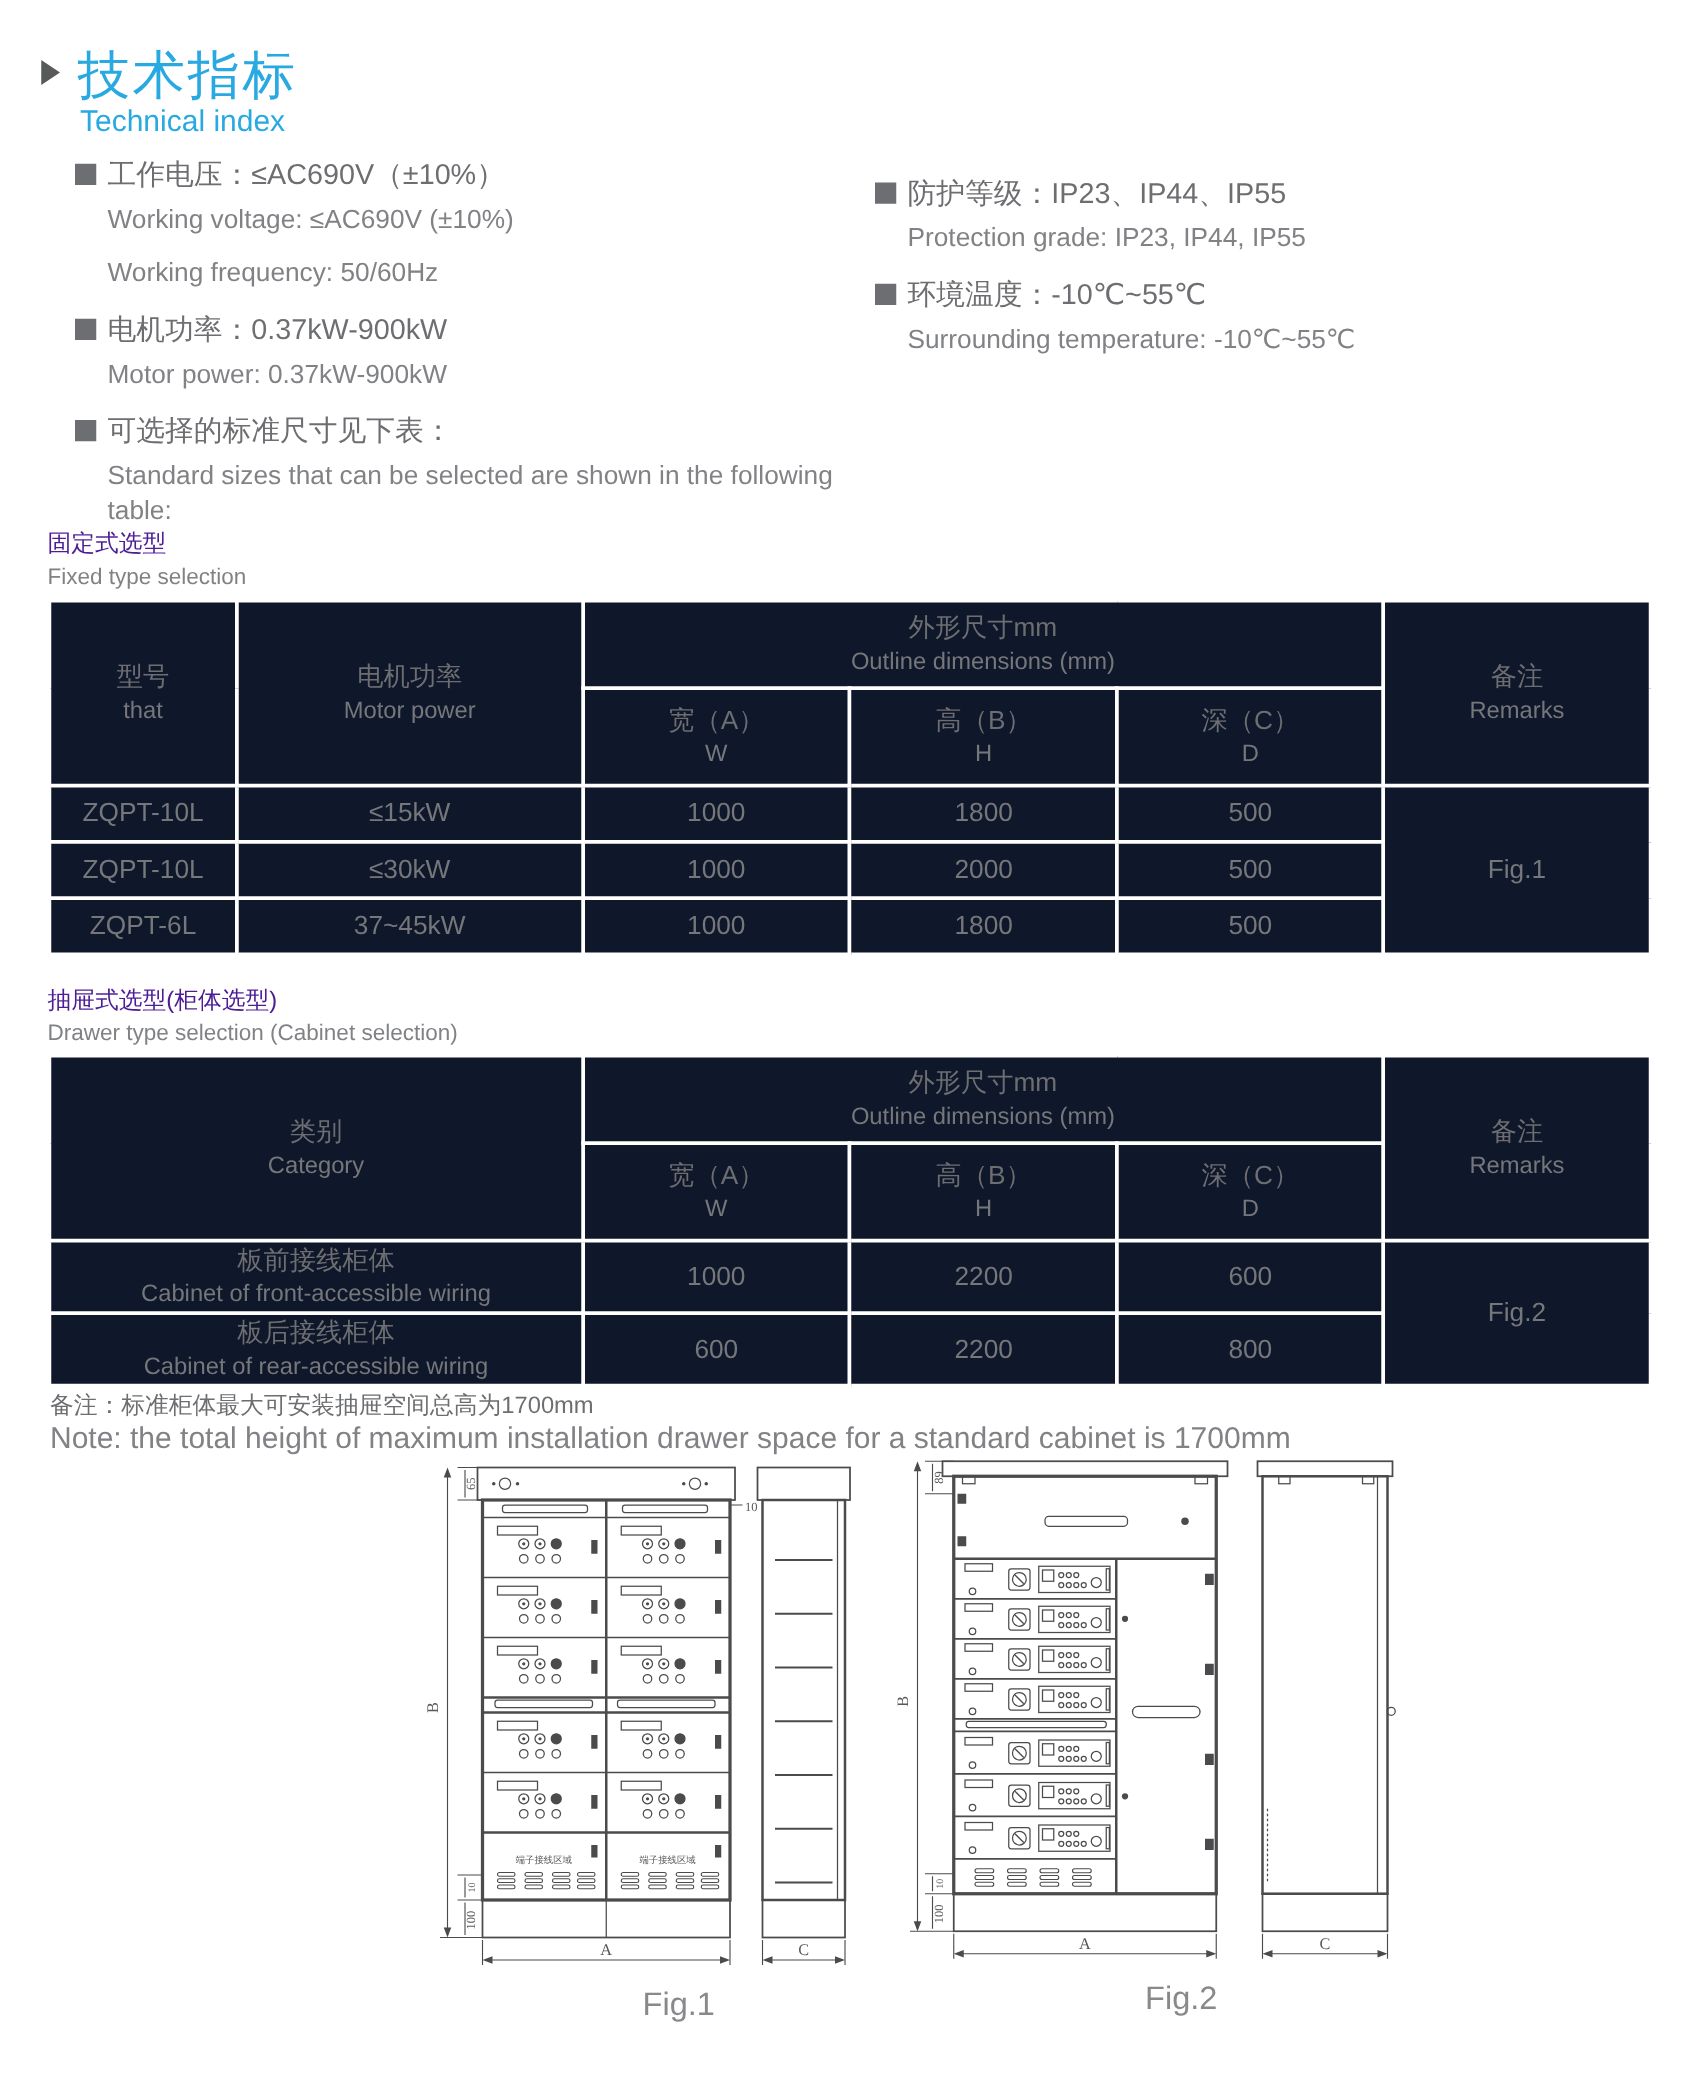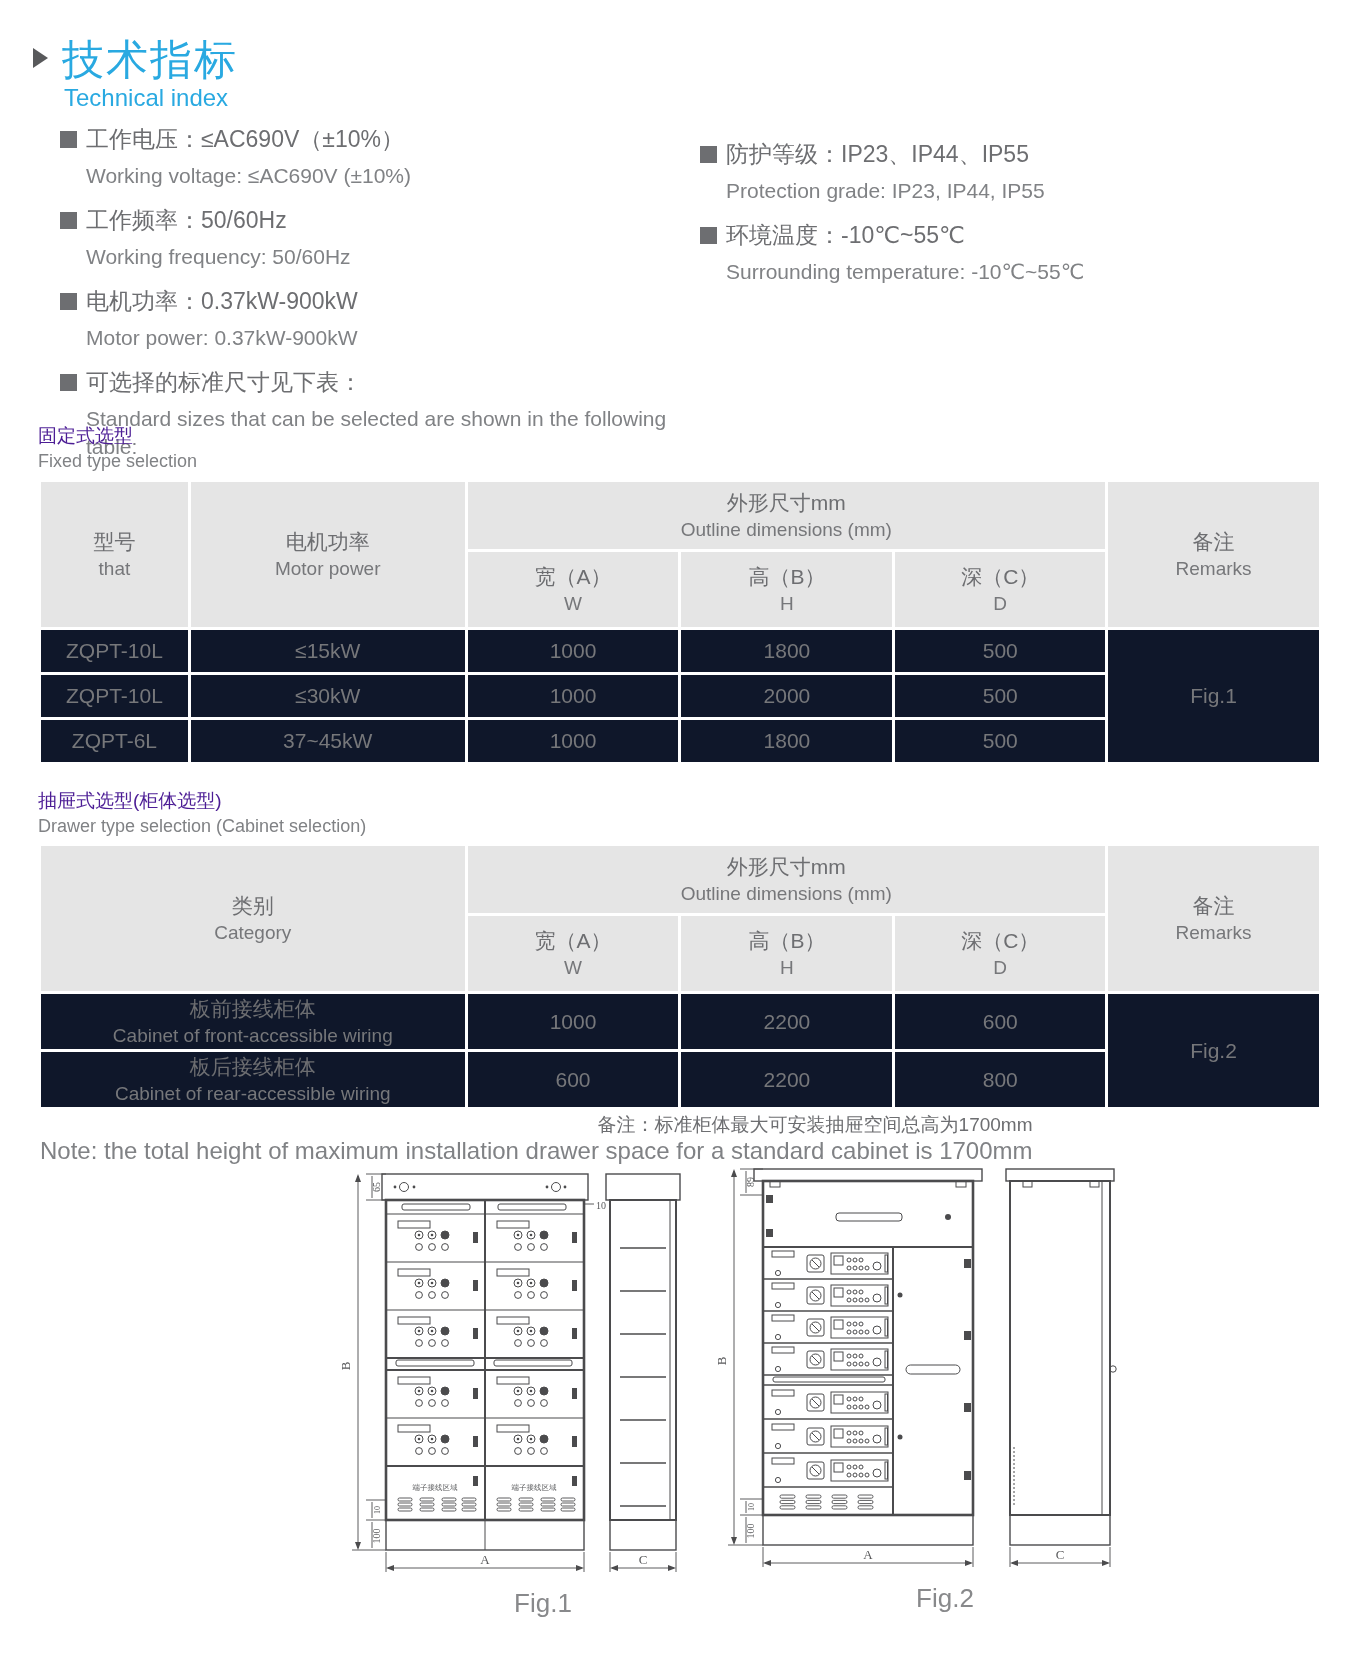--- a/index.html
+++ b/index.html
@@ -66,10 +66,6 @@
       <div class="spec-en">Working voltage: ≤AC690V (±10%)</div>
     </div>
     <div class="spec-item">
-      <div class="spec-zh">
-          <span class="bullet"></span>
-          <span>工作频率：50/60Hz</span>
-        </div>
       <div class="spec-en">Working frequency: 50/60Hz</div>
     </div>
     <div class="spec-item">

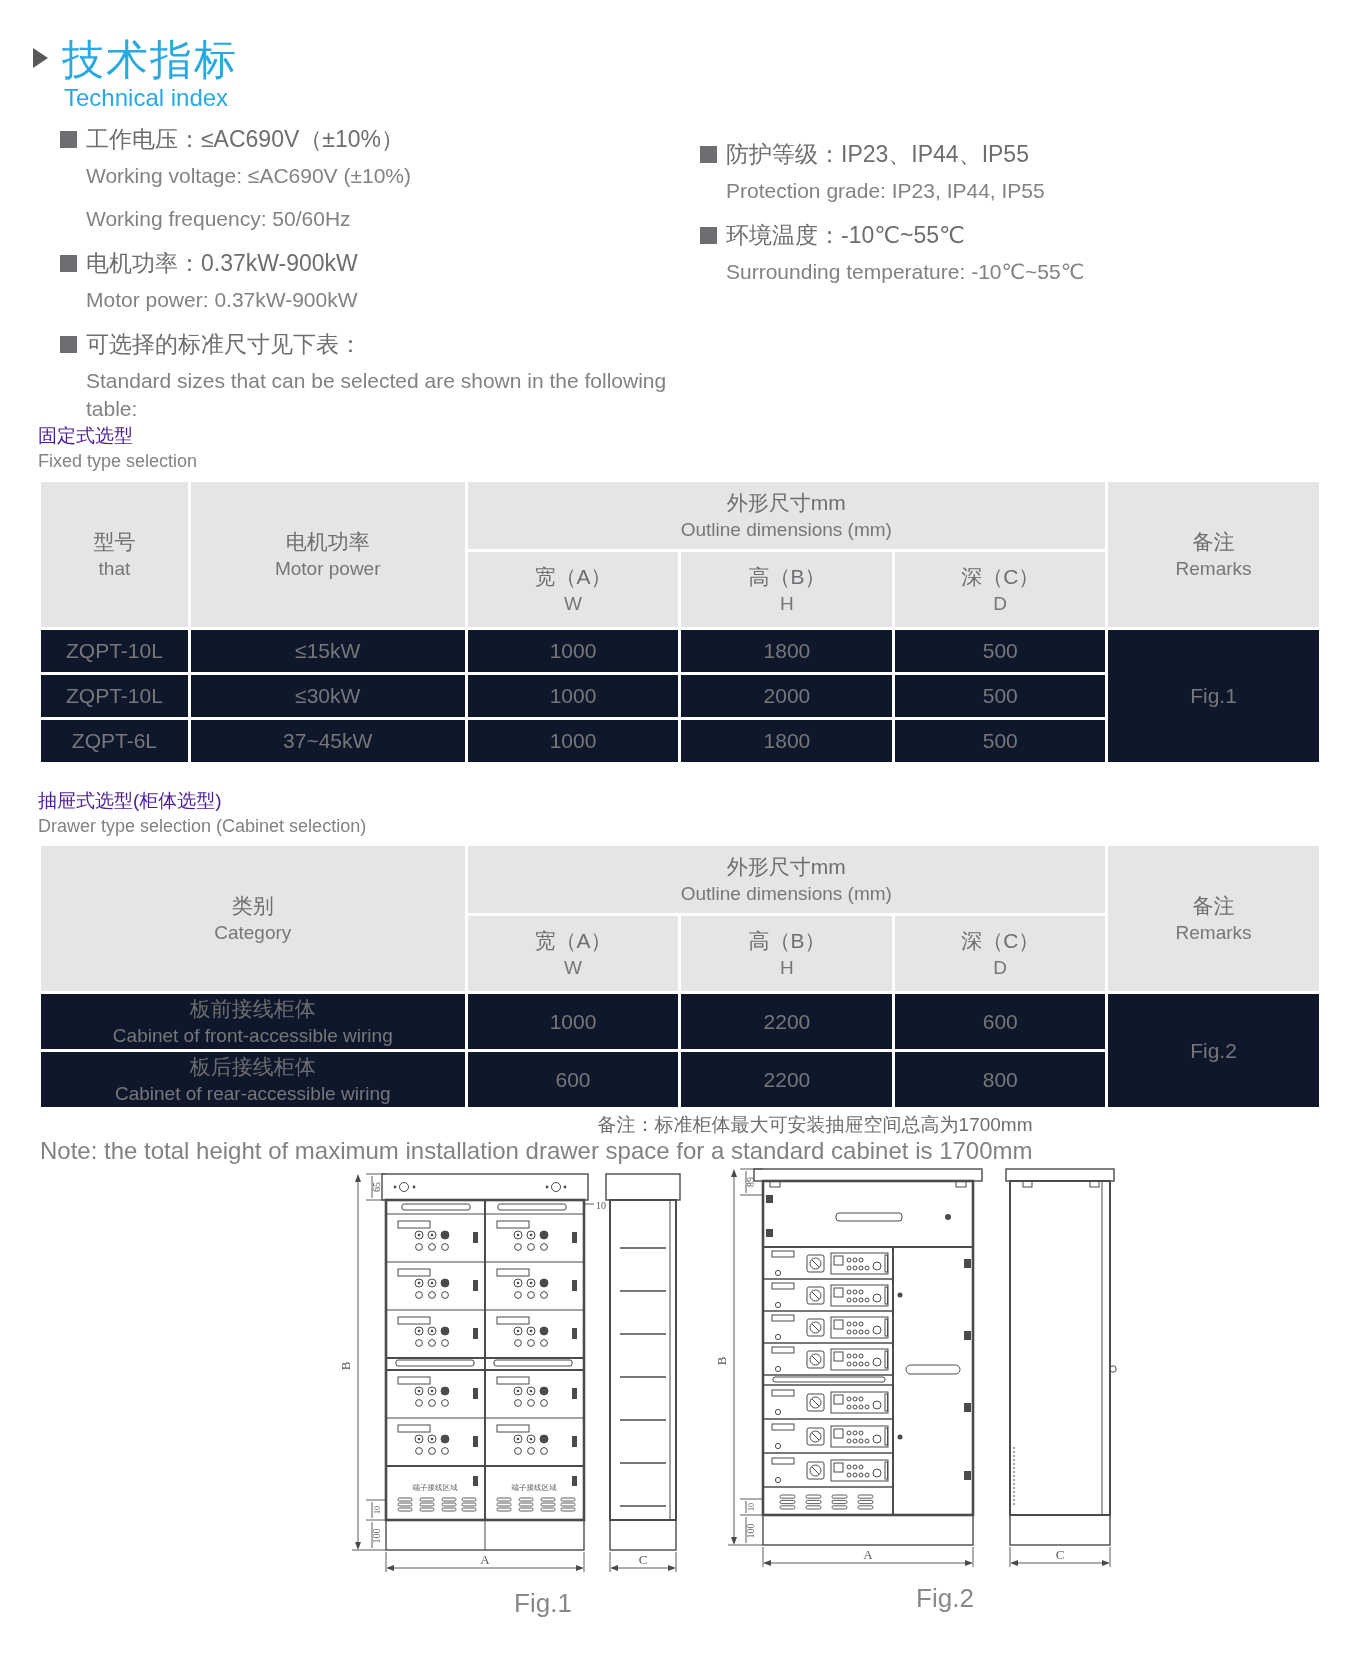--- a/index.html
+++ b/index.html
@@ -29,7 +29,7 @@
   table.spec{border-collapse:collapse;width:1284px;table-layout:fixed;}
   table.spec th,table.spec td{border:3px solid #ffffff;text-align:center;vertical-align:middle;
       font-weight:normal;color:#76777a;padding:0;}
-  table.spec th{background:#e5e5e5;}
+  table.spec th{background:#0f172a;}
   table.spec td{background:#0f172a;}
   .th-zh{font-size:21px;line-height:28px;color:#6d6e71;}
   .th-en{font-size:19px;line-height:25px;color:#76777a;}

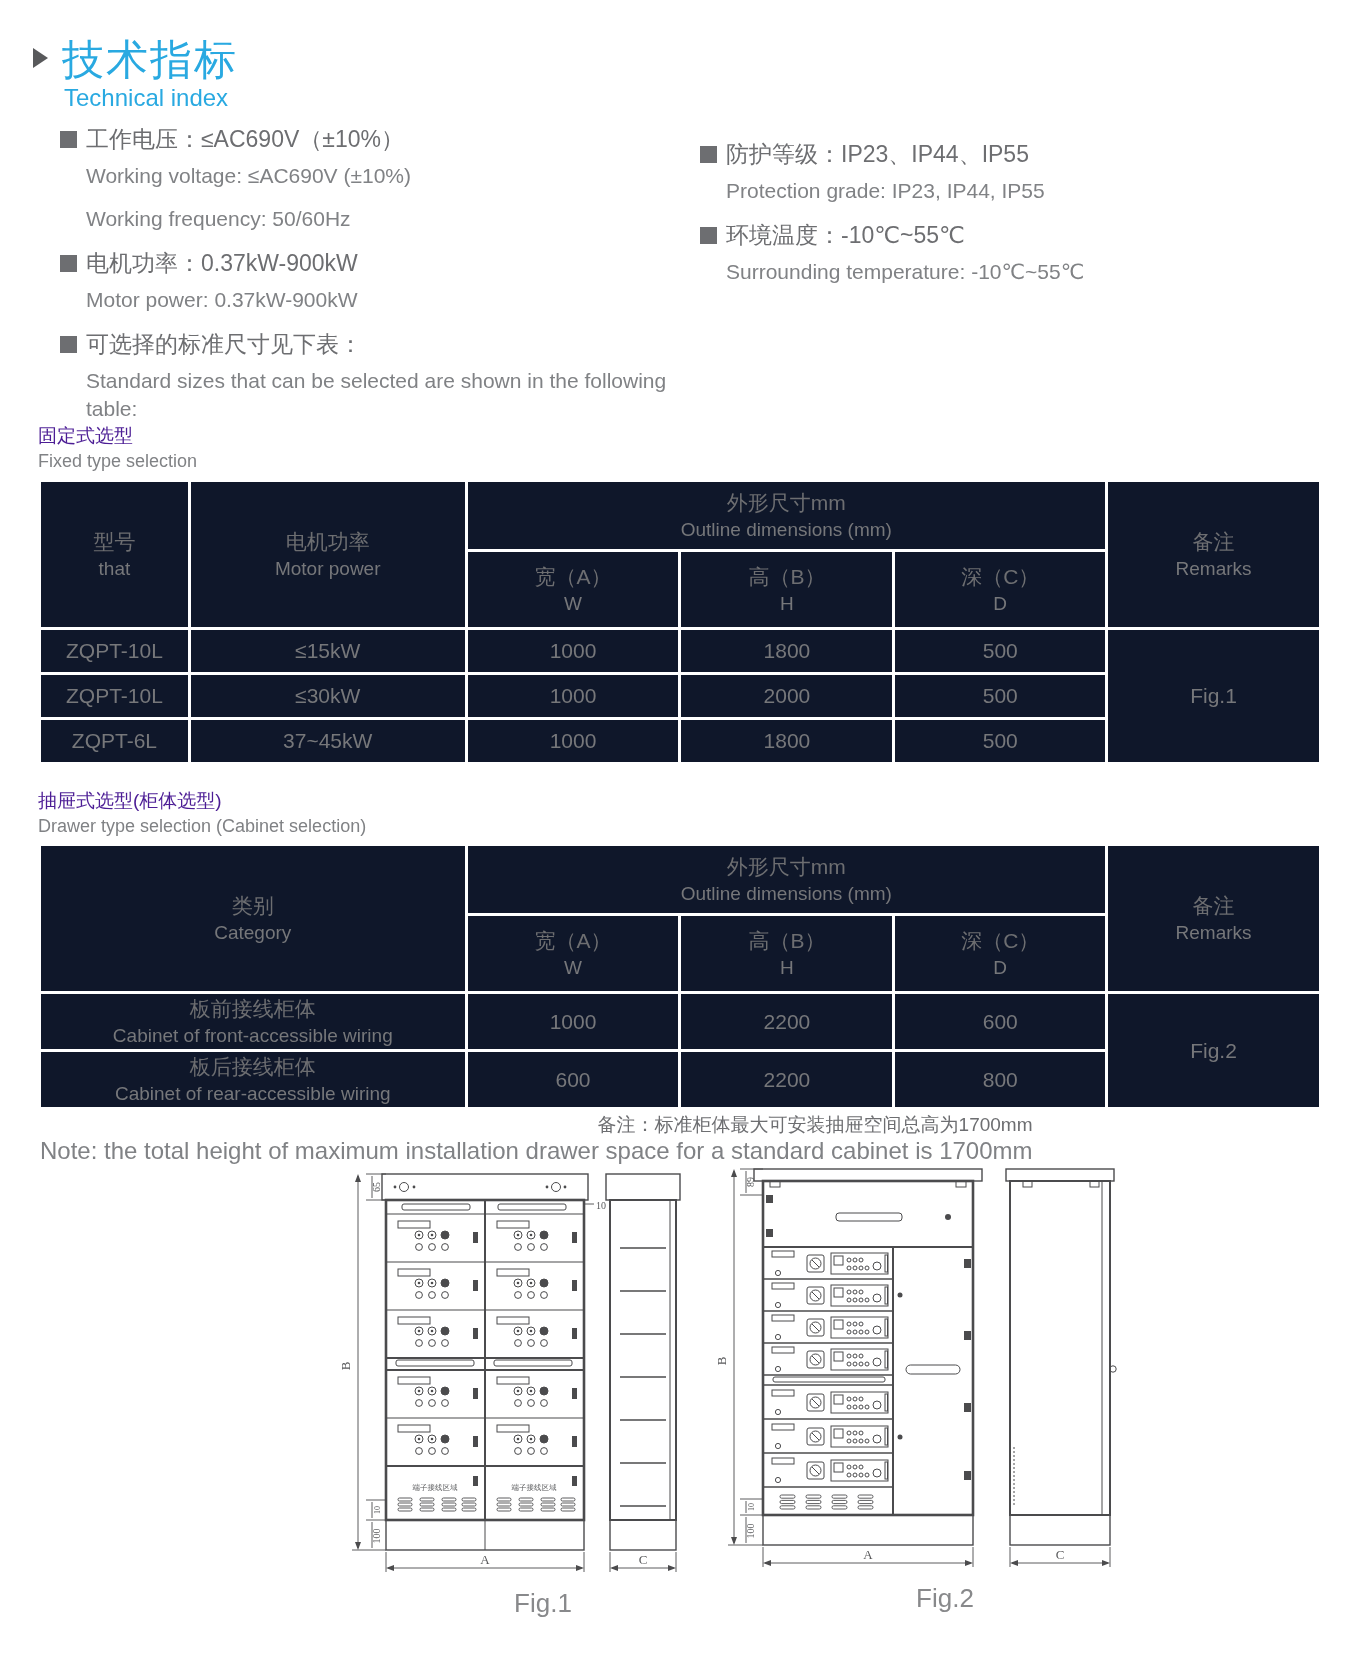--- a/index.html
+++ b/index.html
@@ -241,7 +241,7 @@
     </tbody>
   </table>
 
-  <div class="abs" style="left:40px;top:1112px;text-align:right;">
+  <div class="abs" style="left:40px;top:1112px;">
     <div class="note-zh">备注：标准柜体最大可安装抽屉空间总高为1700mm</div>
     <div class="note-en">Note: the total height of maximum installation drawer space for a standard cabinet is 1700mm</div>
   </div>

